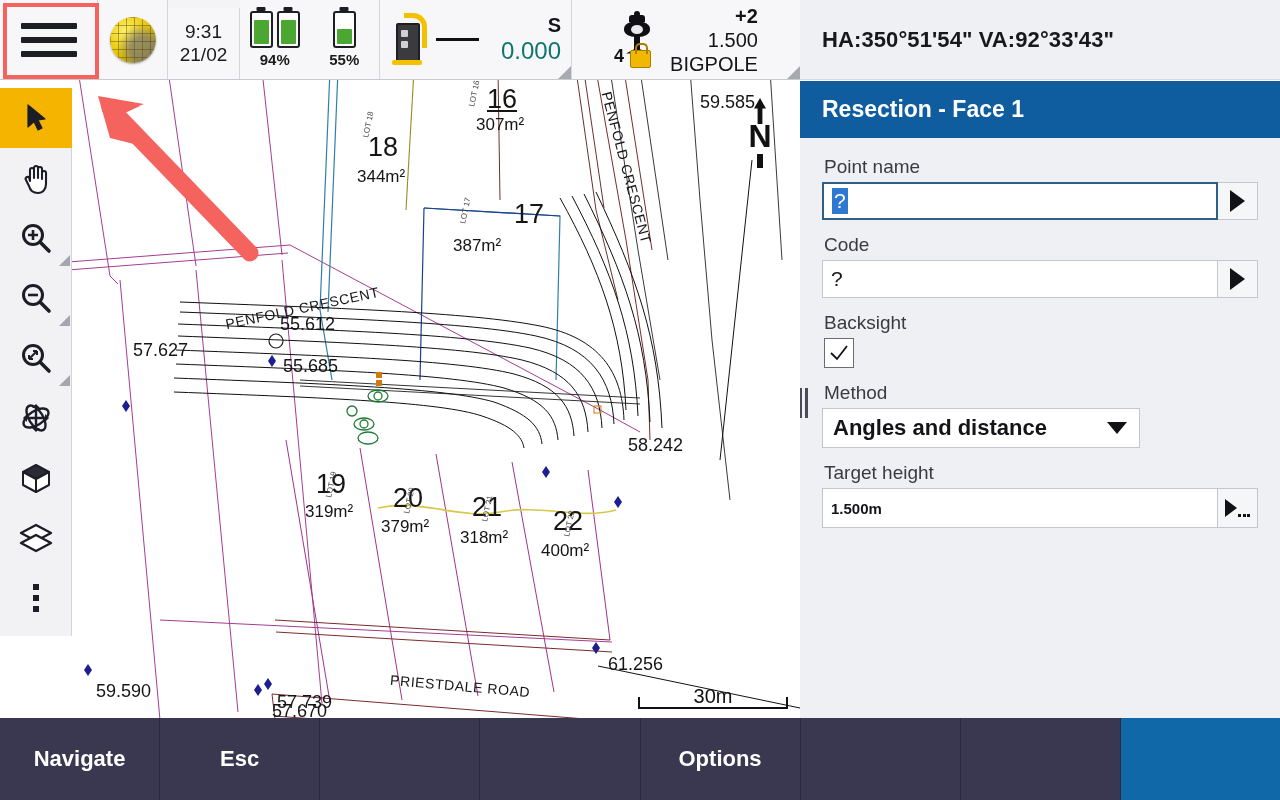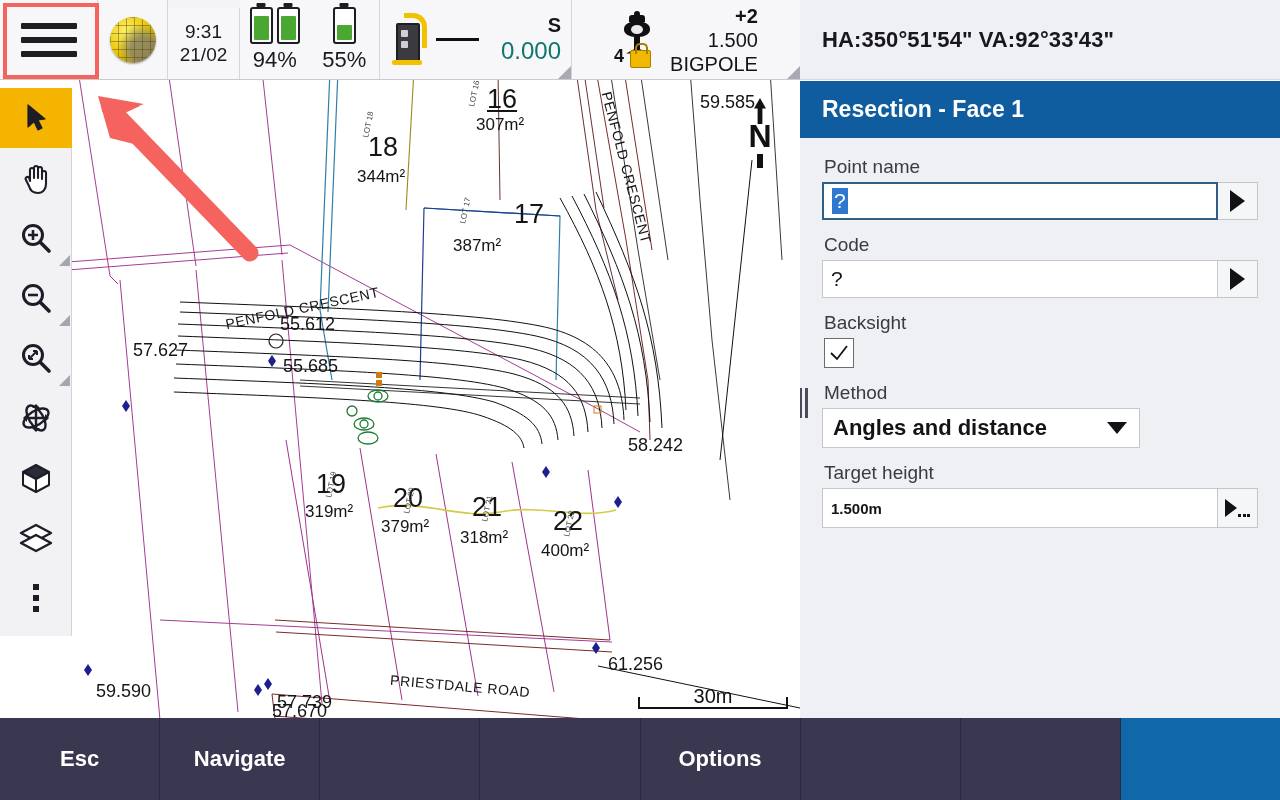--- a/index.html
+++ b/index.html
@@ -55,7 +55,7 @@
     width:9px;height:4px;background:#1d1d24;border-radius:1px;
   }
   .batt em{position:absolute;left:2px;right:2px;bottom:2px;background:#4aa832;display:block;border-radius:1px;}
-  .batt-pct{font-size:22px;color:#1a1a1a;font-weight:400;margin-top:1px;}
+  .batt-pct{font-size:15px;color:#1a1a1a;font-weight:700;margin-top:1px;}
 
   .inst-wrap{display:flex;align-items:center;width:100%;padding:0 10px;box-sizing:border-box;gap:4px;}
   .inst-icon{width:40px;height:52px;position:relative;flex:none;}

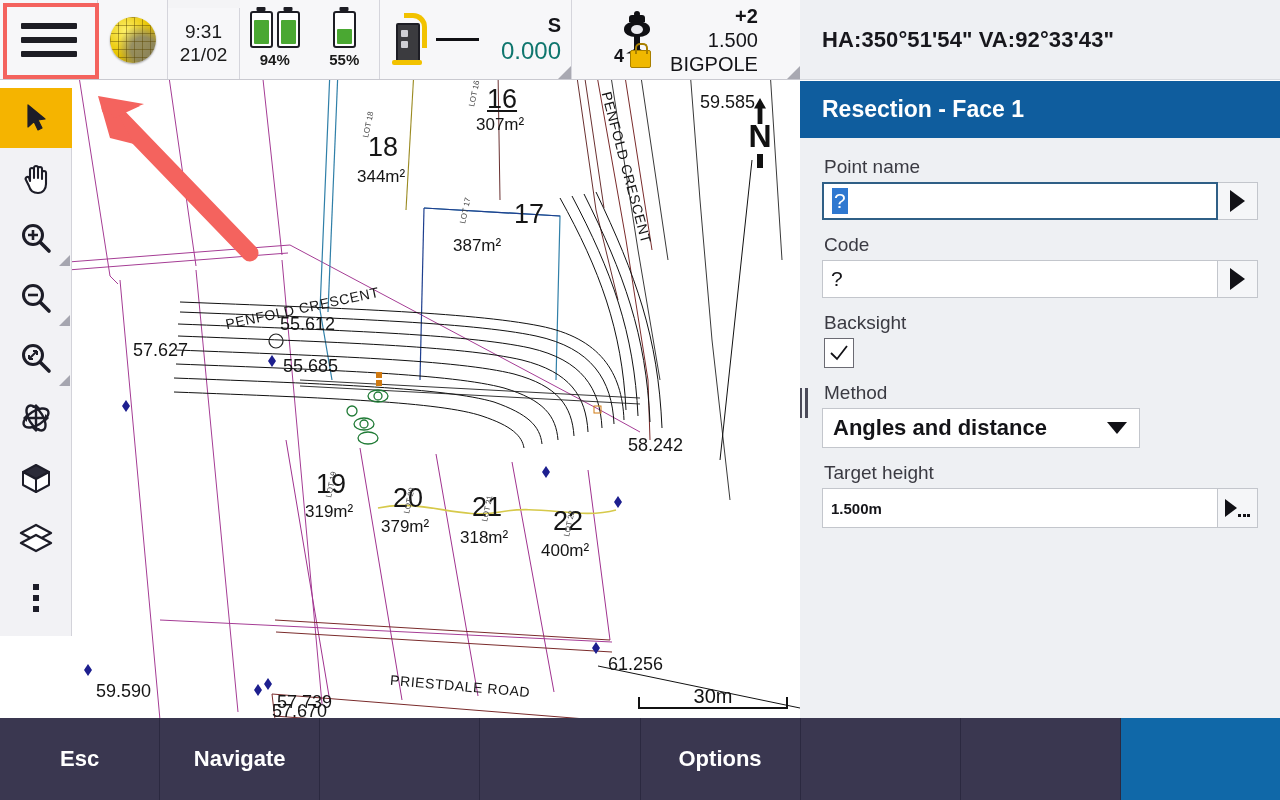--- a/index.html
+++ b/index.html
@@ -607,8 +607,8 @@
   </div>
 
   <div class="bottombar">
+    <div class="bbtn">Navigate</div>
     <div class="bbtn">Esc</div>
-    <div class="bbtn">Navigate</div>
     <div class="bbtn"></div>
     <div class="bbtn"></div>
     <div class="bbtn">Options</div>

